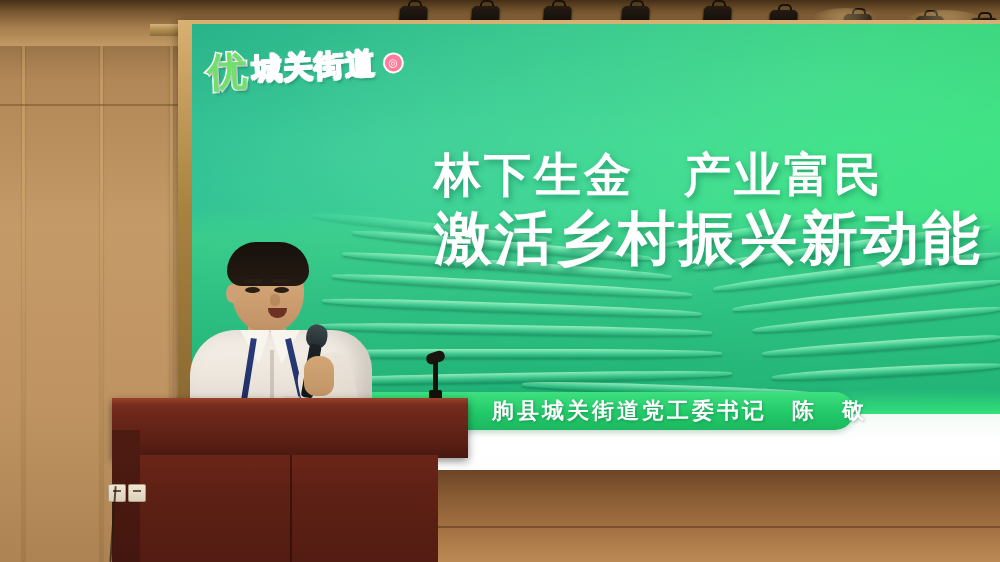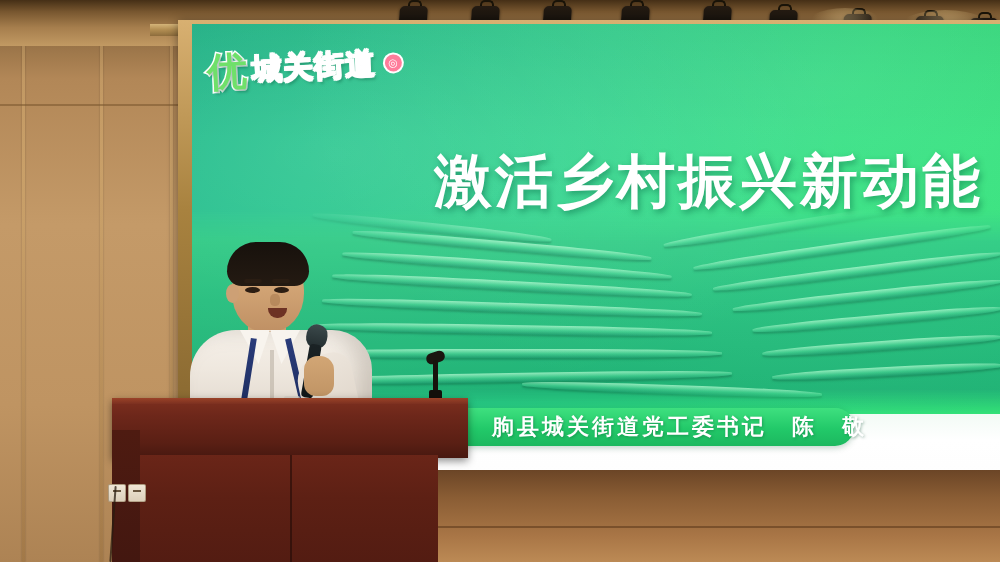--- a/index.html
+++ b/index.html
@@ -402,6 +402,7 @@
     </div>
 
     <div class="headline">
+      <div class="l1">林下生金　产业富民</div>
       <div class="l2">激活乡村振兴新动能</div>
     </div>
 

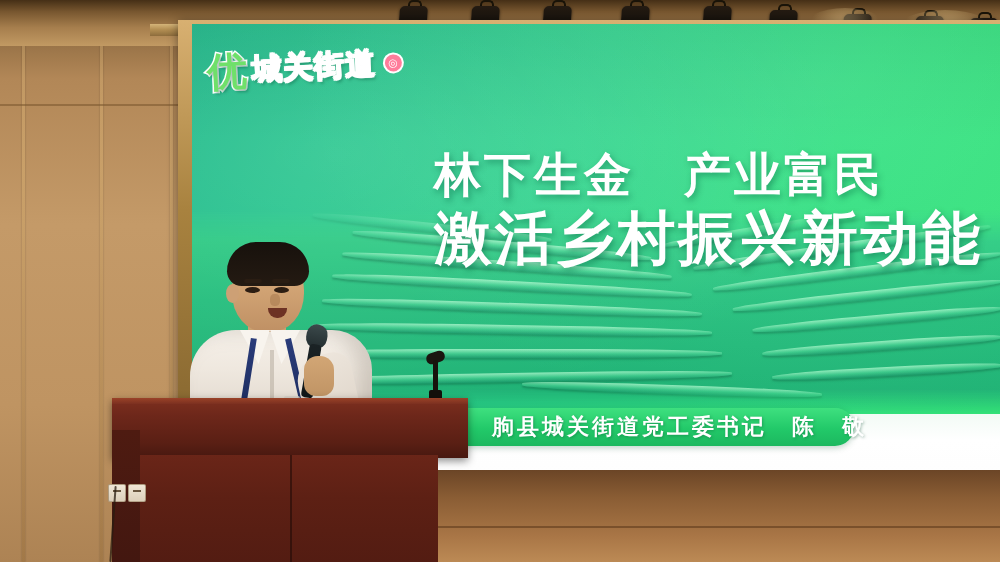--- a/index.html
+++ b/index.html
@@ -153,7 +153,7 @@
 
   
   .speaker-banner{
-    position:absolute;left:0;top:384px;height:38px;width:662px;
+    position:absolute;left:0;top:368px;height:38px;width:662px;
     background:linear-gradient(180deg,#3ee07f 0%,#22c969 55%,#1cb85f 100%);
     border-radius:0 20px 20px 0;
     box-shadow:0 2px 6px rgba(0,80,45,.25);

